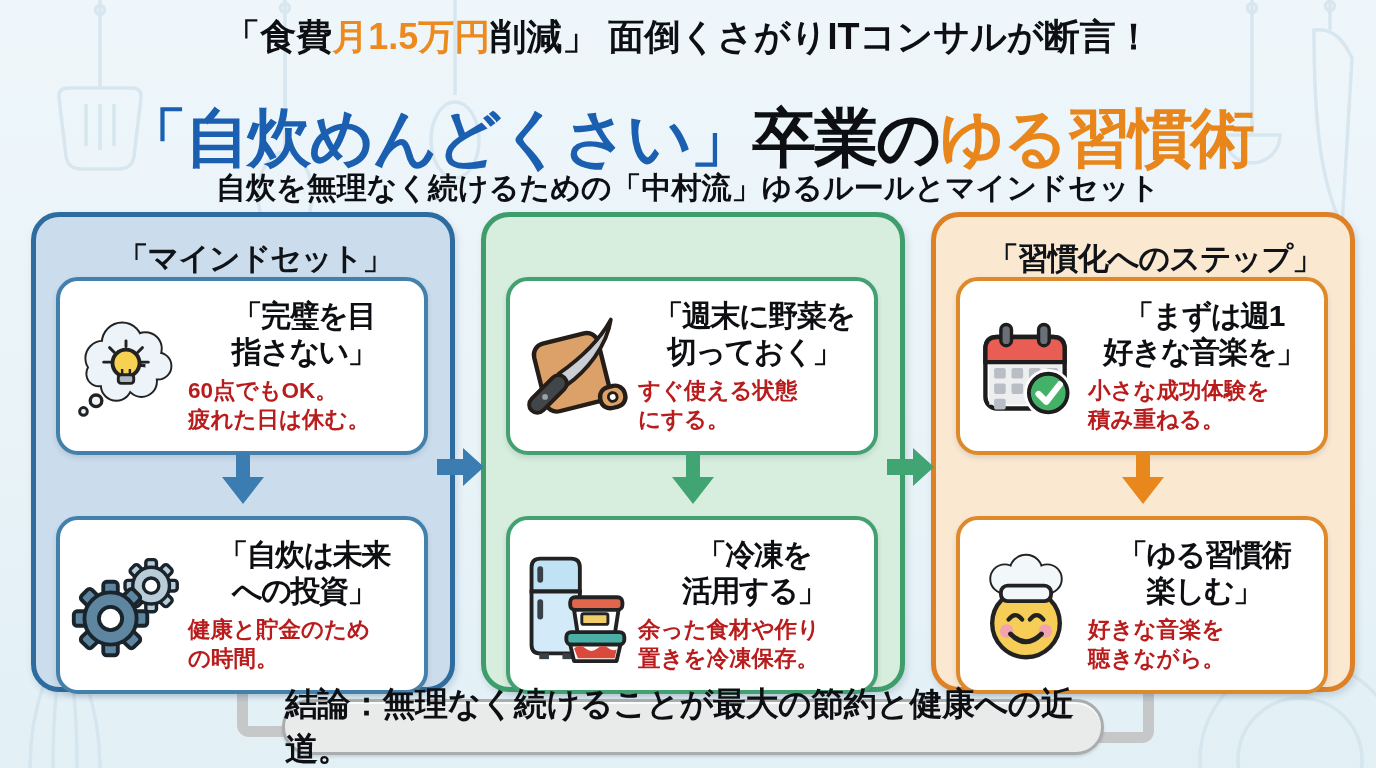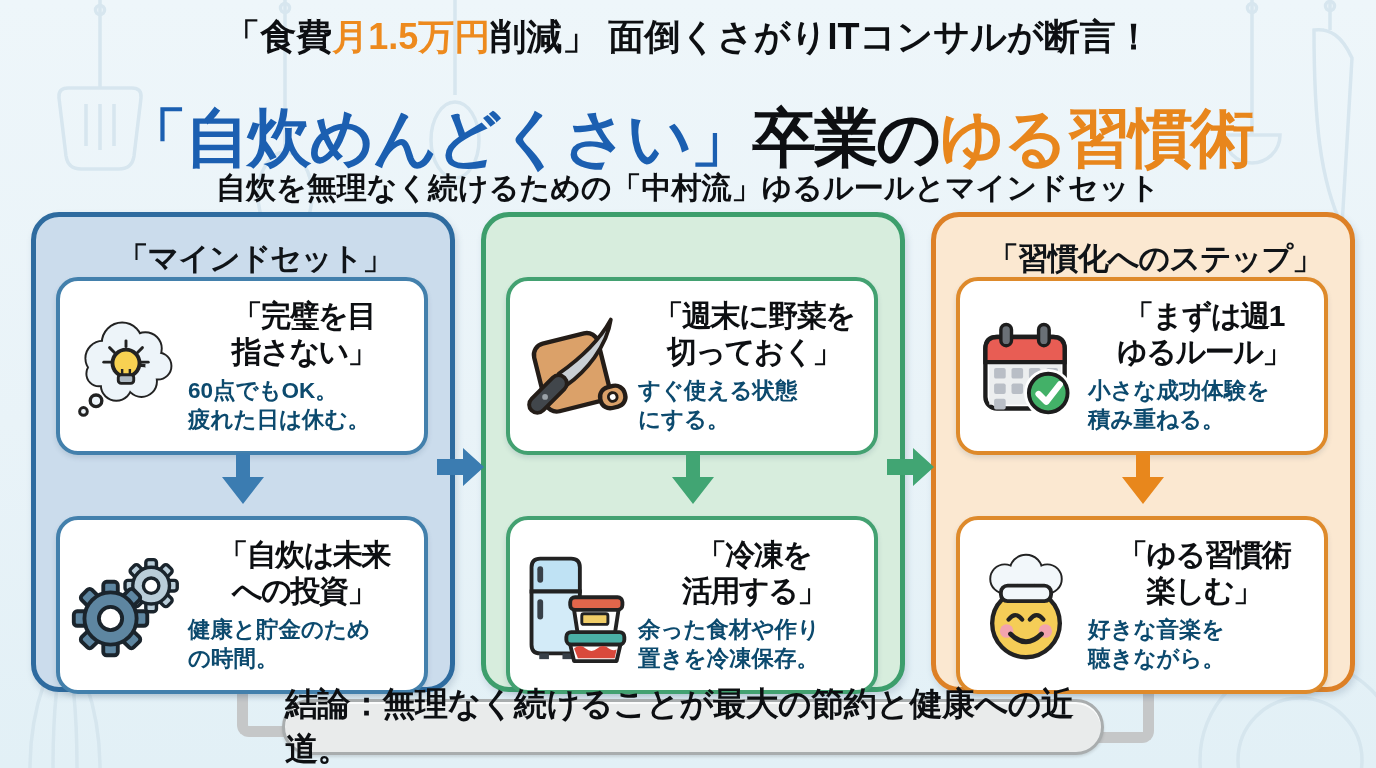--- a/index.html
+++ b/index.html
@@ -293,7 +293,7 @@
       </span>
       <div class="txt">
         <div class="card-title">「まずは週1
-ゆるルール」</div>
+好きな音楽を」</div>
         <div class="card-desc">小さな成功体験を
 積み重ねる。</div>
       </div>

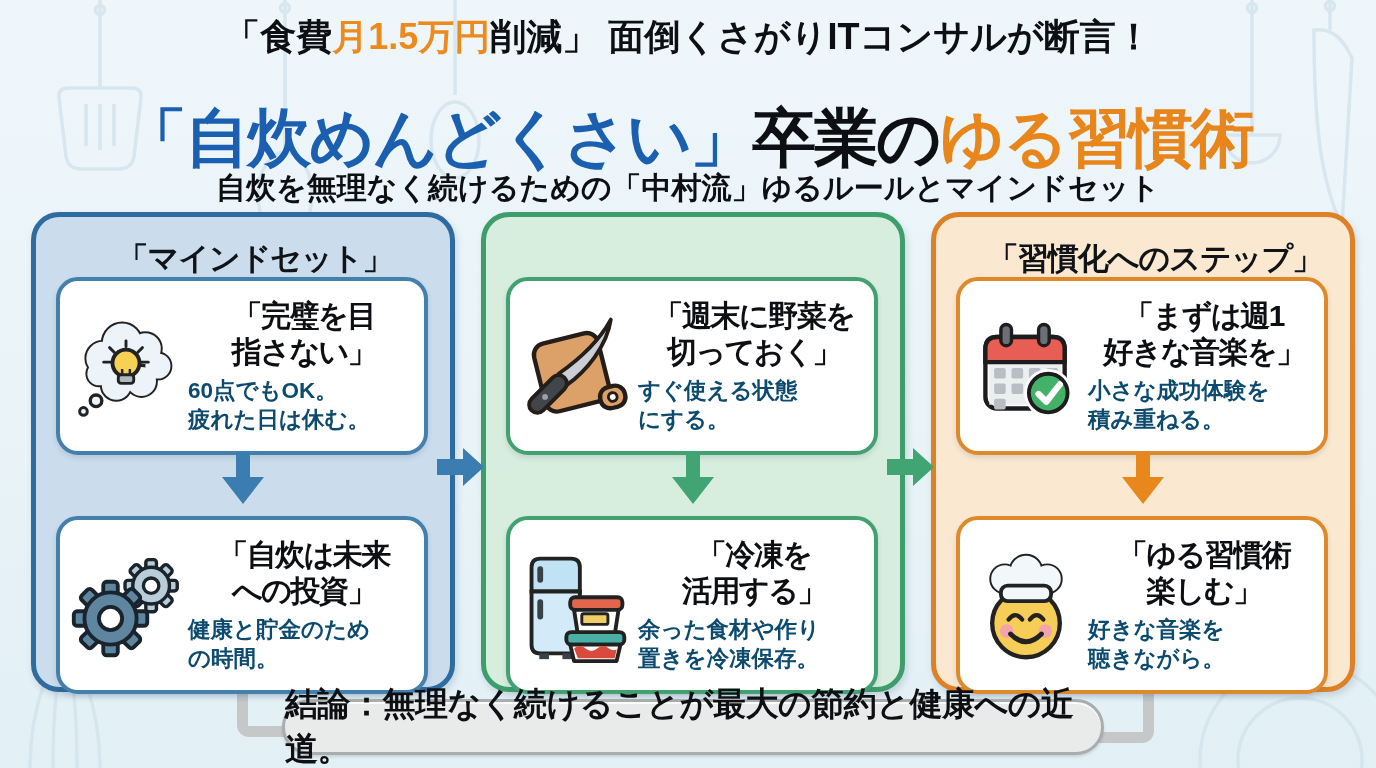--- a/index.html
+++ b/index.html
@@ -36,7 +36,7 @@
   .card-title{font-size:30px;font-weight:900;text-align:center;line-height:1.22;
     letter-spacing:-1.5px;white-space:pre-line;color:#0d0f12;}
   .card-desc{font-size:22.5px;font-weight:800;line-height:1.28;margin-top:6px;
-    padding-left:4px;white-space:pre-line;color:#0c4a6e;}
+    padding-left:4px;white-space:pre-line;color:#b91c1c;}
   .down-arrow{position:absolute;left:50%;transform:translateX(-50%);top:236px;}
   .flow-arrow{position:absolute;top:444px;z-index:3;}
   .fa-1{left:437px;} .fa-2{left:887px;}

